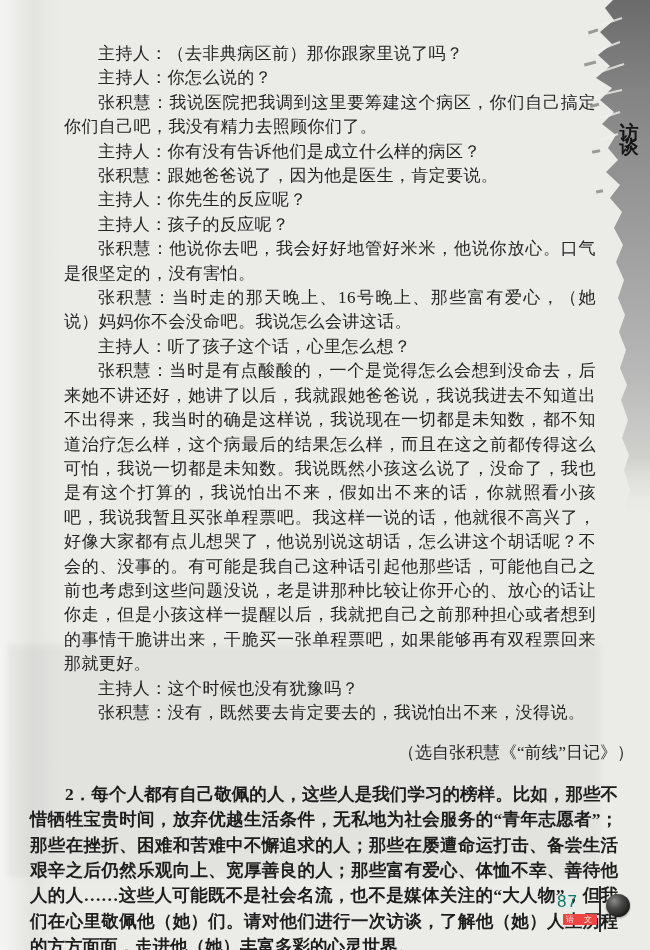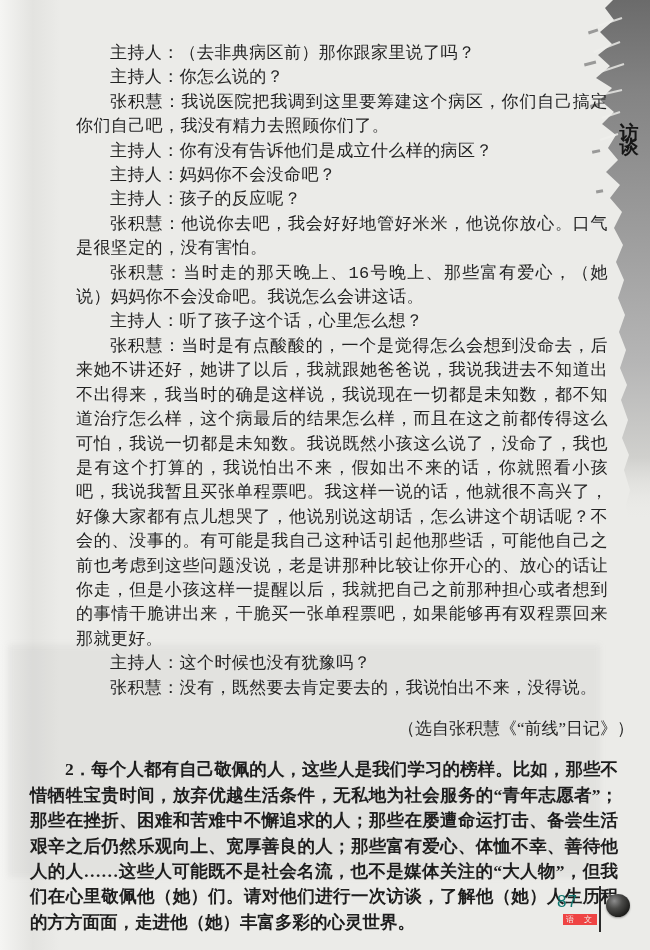--- a/index.html
+++ b/index.html
@@ -41,9 +41,9 @@
     color:#242424;
   }
   .dialogue{
-    margin-left:46px;width:532px;
+    margin-left:34px;width:532px;
     font-size:17px;line-height:24.4px;
-    text-align:justify;letter-spacing:0.4px;font-family:Liberation Mono, monospace;
+    text-align:justify;letter-spacing:0.4px;
   }
   .dialogue p{margin:0;text-indent:2em;}
   .attribution{

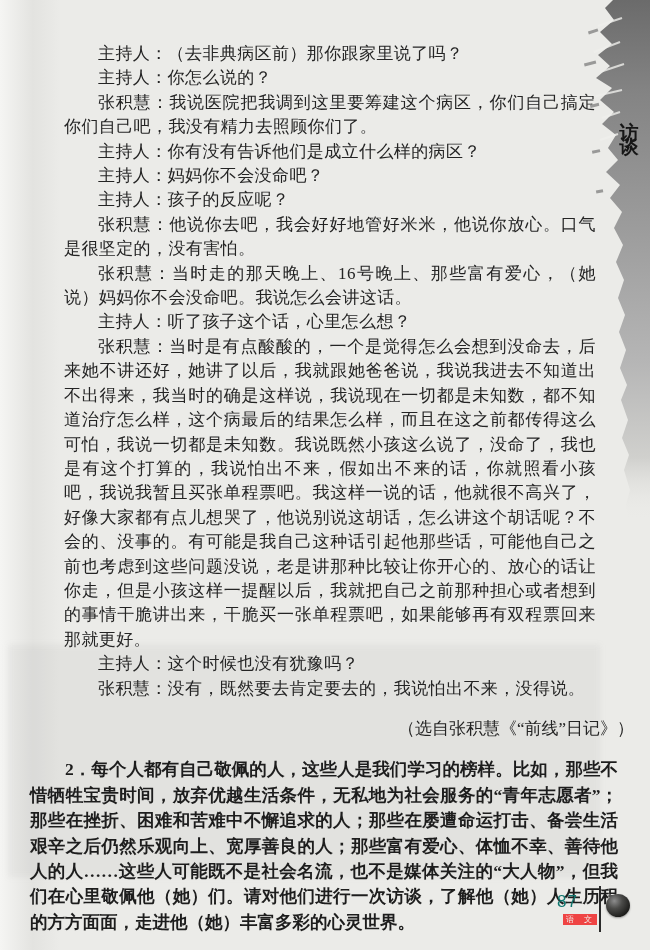--- a/index.html
+++ b/index.html
@@ -130,6 +130,7 @@
       <p><span>主持人：</span><span>你怎么说的？</span></p>
       <p><span>张积慧：</span><span>我说医院把我调到这里要筹建这个病区，你们自己搞定你们自己吧，我没有精力去照顾你们了。</span></p>
       <p><span>主持人：</span><span>你有没有告诉他们是成立什么样的病区？</span></p>
+      <p><span>张积慧：</span><span>跟她爸爸说了，因为他是医生，肯定要说。</span></p>
       <p><span>主持人：</span><span>妈妈你不会没命吧？</span></p>
       <p><span>主持人：</span><span>孩子的反应呢？</span></p>
       <p><span>张积慧：</span><span>他说你去吧，我会好好地管好米米，他说你放心。口气是很坚定的，没有害怕。</span></p>

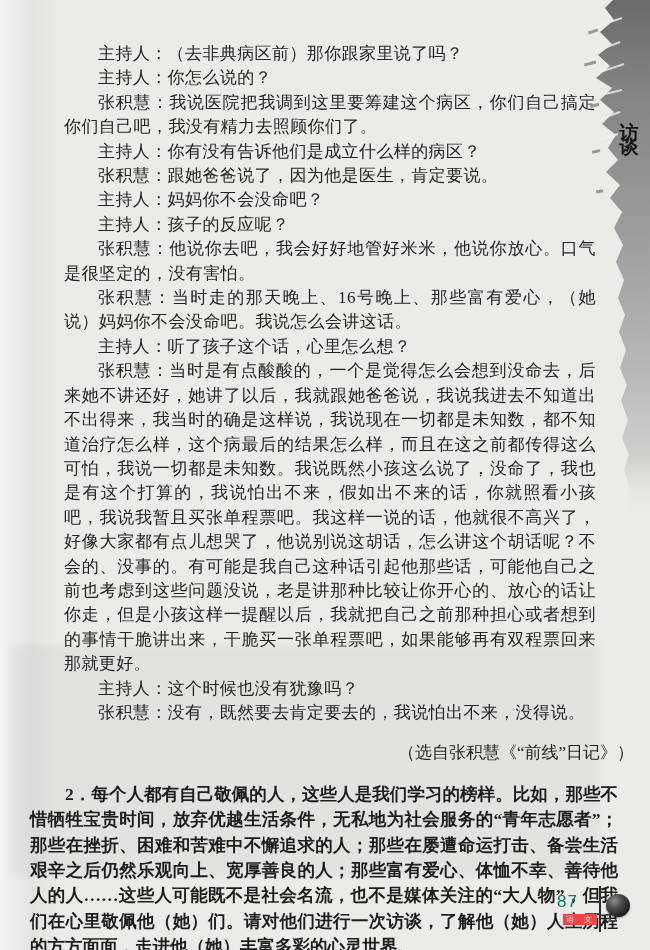--- a/index.html
+++ b/index.html
@@ -131,7 +131,7 @@
       <p><span>张积慧：</span><span>我说医院把我调到这里要筹建这个病区，你们自己搞定你们自己吧，我没有精力去照顾你们了。</span></p>
       <p><span>主持人：</span><span>你有没有告诉他们是成立什么样的病区？</span></p>
       <p><span>张积慧：</span><span>跟她爸爸说了，因为他是医生，肯定要说。</span></p>
-      <p><span>主持人：</span><span>妈妈你不会没命吧？</span></p>
+      <p><span>主持人：</span><span>你先生的反应呢？</span></p>
       <p><span>主持人：</span><span>孩子的反应呢？</span></p>
       <p><span>张积慧：</span><span>他说你去吧，我会好好地管好米米，他说你放心。口气是很坚定的，没有害怕。</span></p>
       <p><span>张积慧：</span><span>当时走的那天晚上、16号晚上、那些富有爱心，（她说）妈妈你不会没命吧。我说怎么会讲这话。</span></p>

